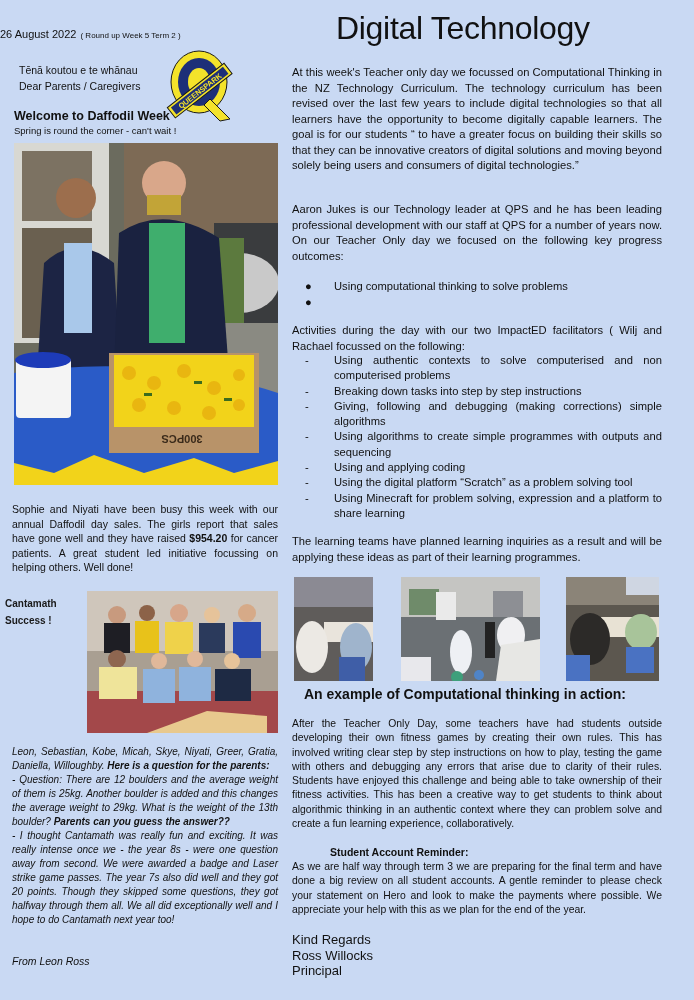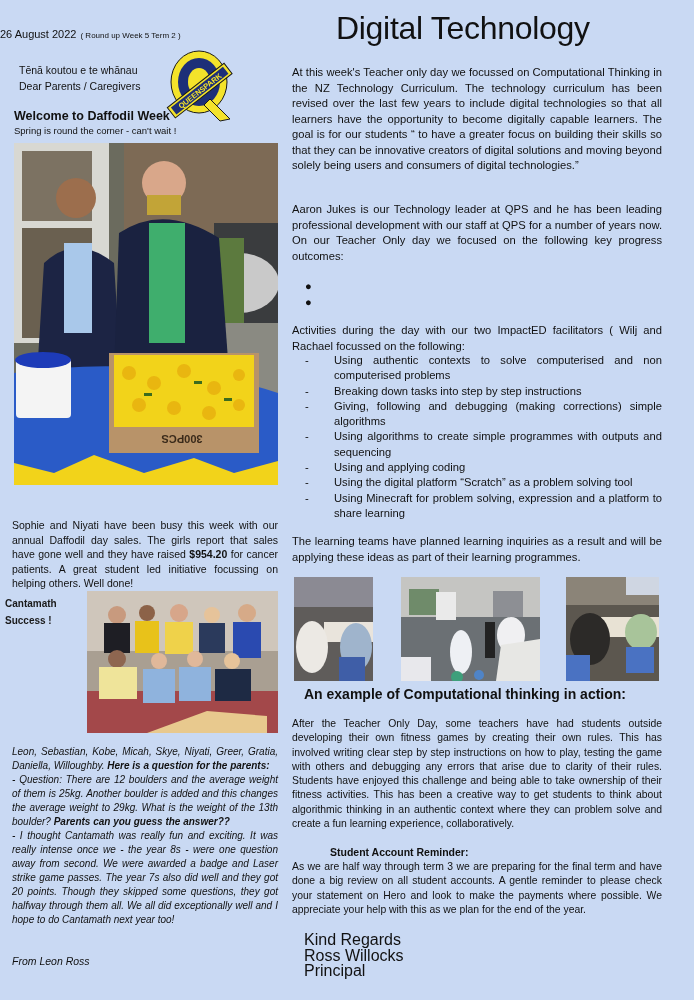--- a/index.html
+++ b/index.html
@@ -175,6 +175,7 @@
 <ul class="abs bullets">
   <li>
       <span class="dot">●</span>
+      <span>Using computational thinking to solve problems</span>
     </li>
   <li>
       <span class="dot">●</span>

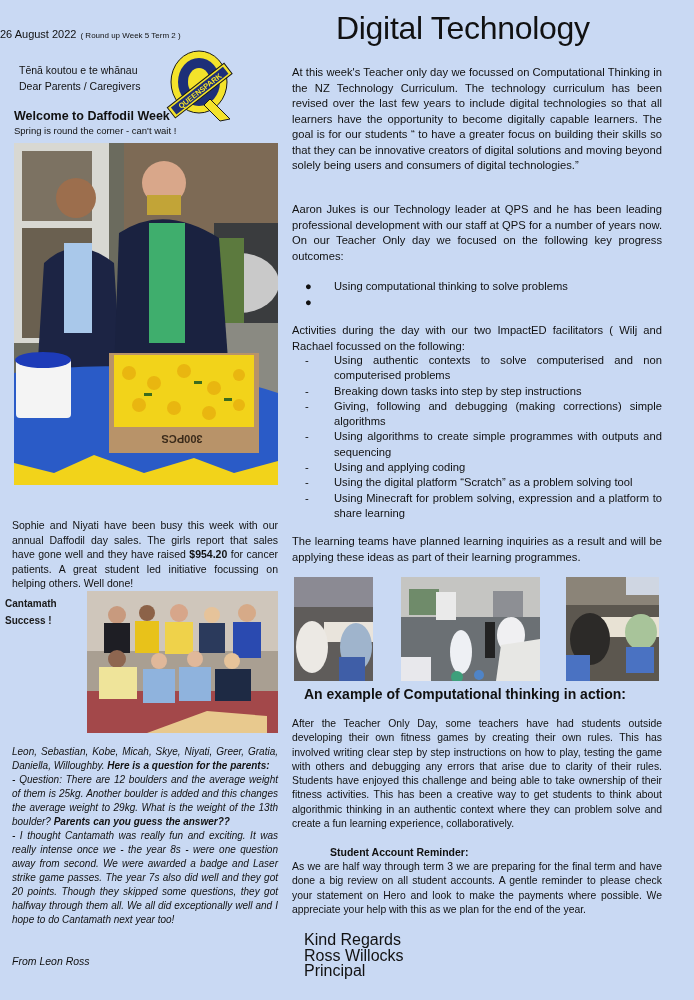--- a/index.html
+++ b/index.html
@@ -21,7 +21,7 @@
   .photo1 { left: 14px; top: 143px; width: 264px; height: 342px; background: #5a5f4e; }
   .photo-cant { left: 87px; top: 591px; width: 191px; height: 142px; background: #7c5a4a; }
   .left-text { left: 12px; width: 266px; text-align: justify; }
-  .daffodil-para { top: 502px; font-size: 10.5px; line-height: 14.5px; margin-top: 16px; }
+  .daffodil-para { top: 502px; font-size: 10.5px; line-height: 14.5px; }
   .cant-title { left: 5px; top: 595px; font-size: 10px; font-weight: bold; line-height: 17px; color: #1a1a1a; }
   .cant-para { top: 745px; font-size: 10px; line-height: 14px; font-style: italic; }
   .cant-para b { font-weight: bold; }

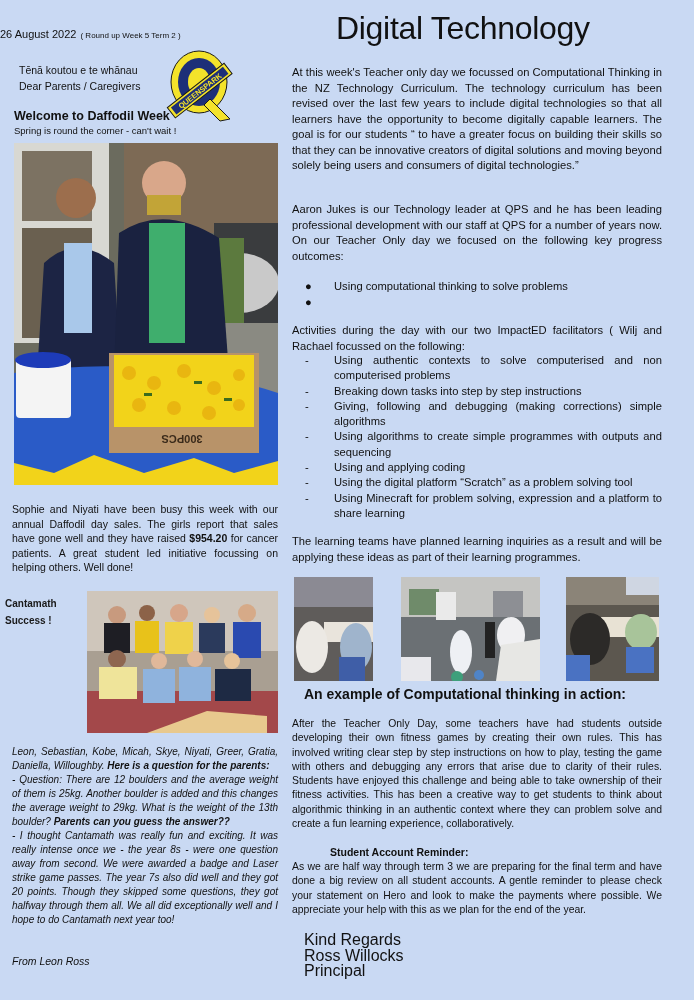--- a/index.html
+++ b/index.html
@@ -48,7 +48,7 @@
   .p5 { top: 717px; font-size: 10.4px; line-height: 14.3px; }
   .reminder-title { left: 292px; top: 846px; font-size: 10.5px; font-weight: bold; margin-left: 38px; }
   .p6 { top: 860px; font-size: 10.4px; line-height: 14.3px; }
-  .sign { left: 304px; top: 932px; font-size: 16px; line-height: 15.5px; }
+  .sign { left: 292px; top: 932px; font-size: 13px; line-height: 15.5px; }
 </style>
 </head>
 <body>

